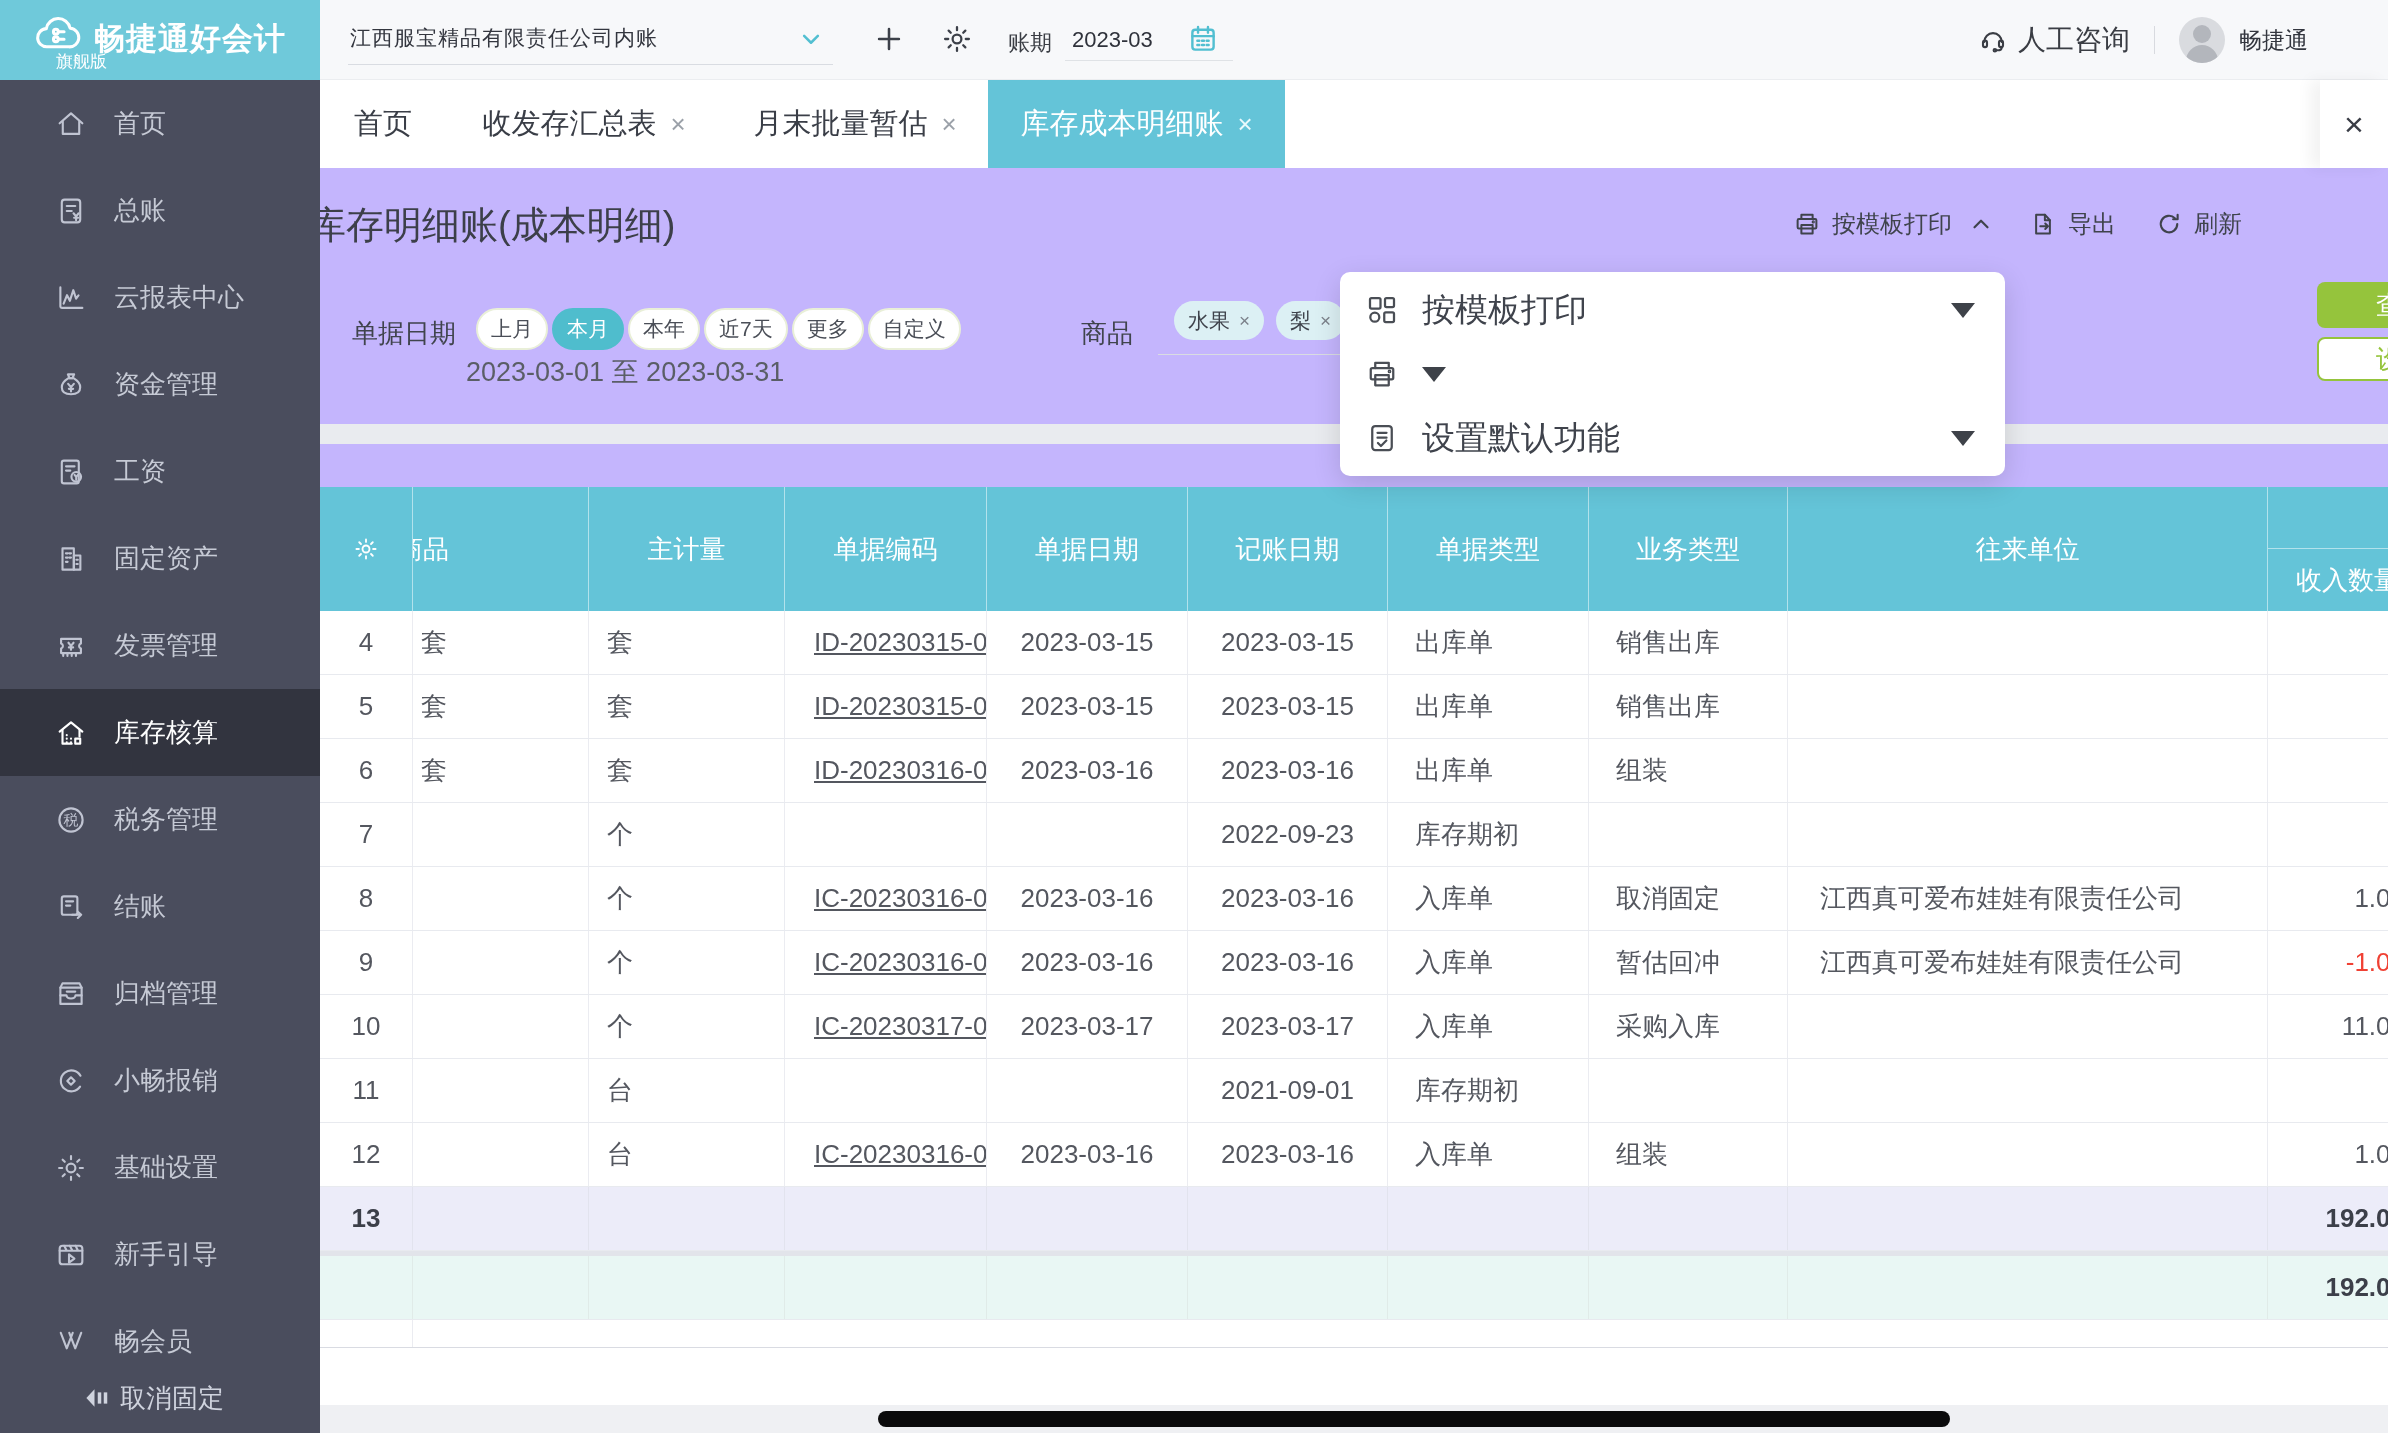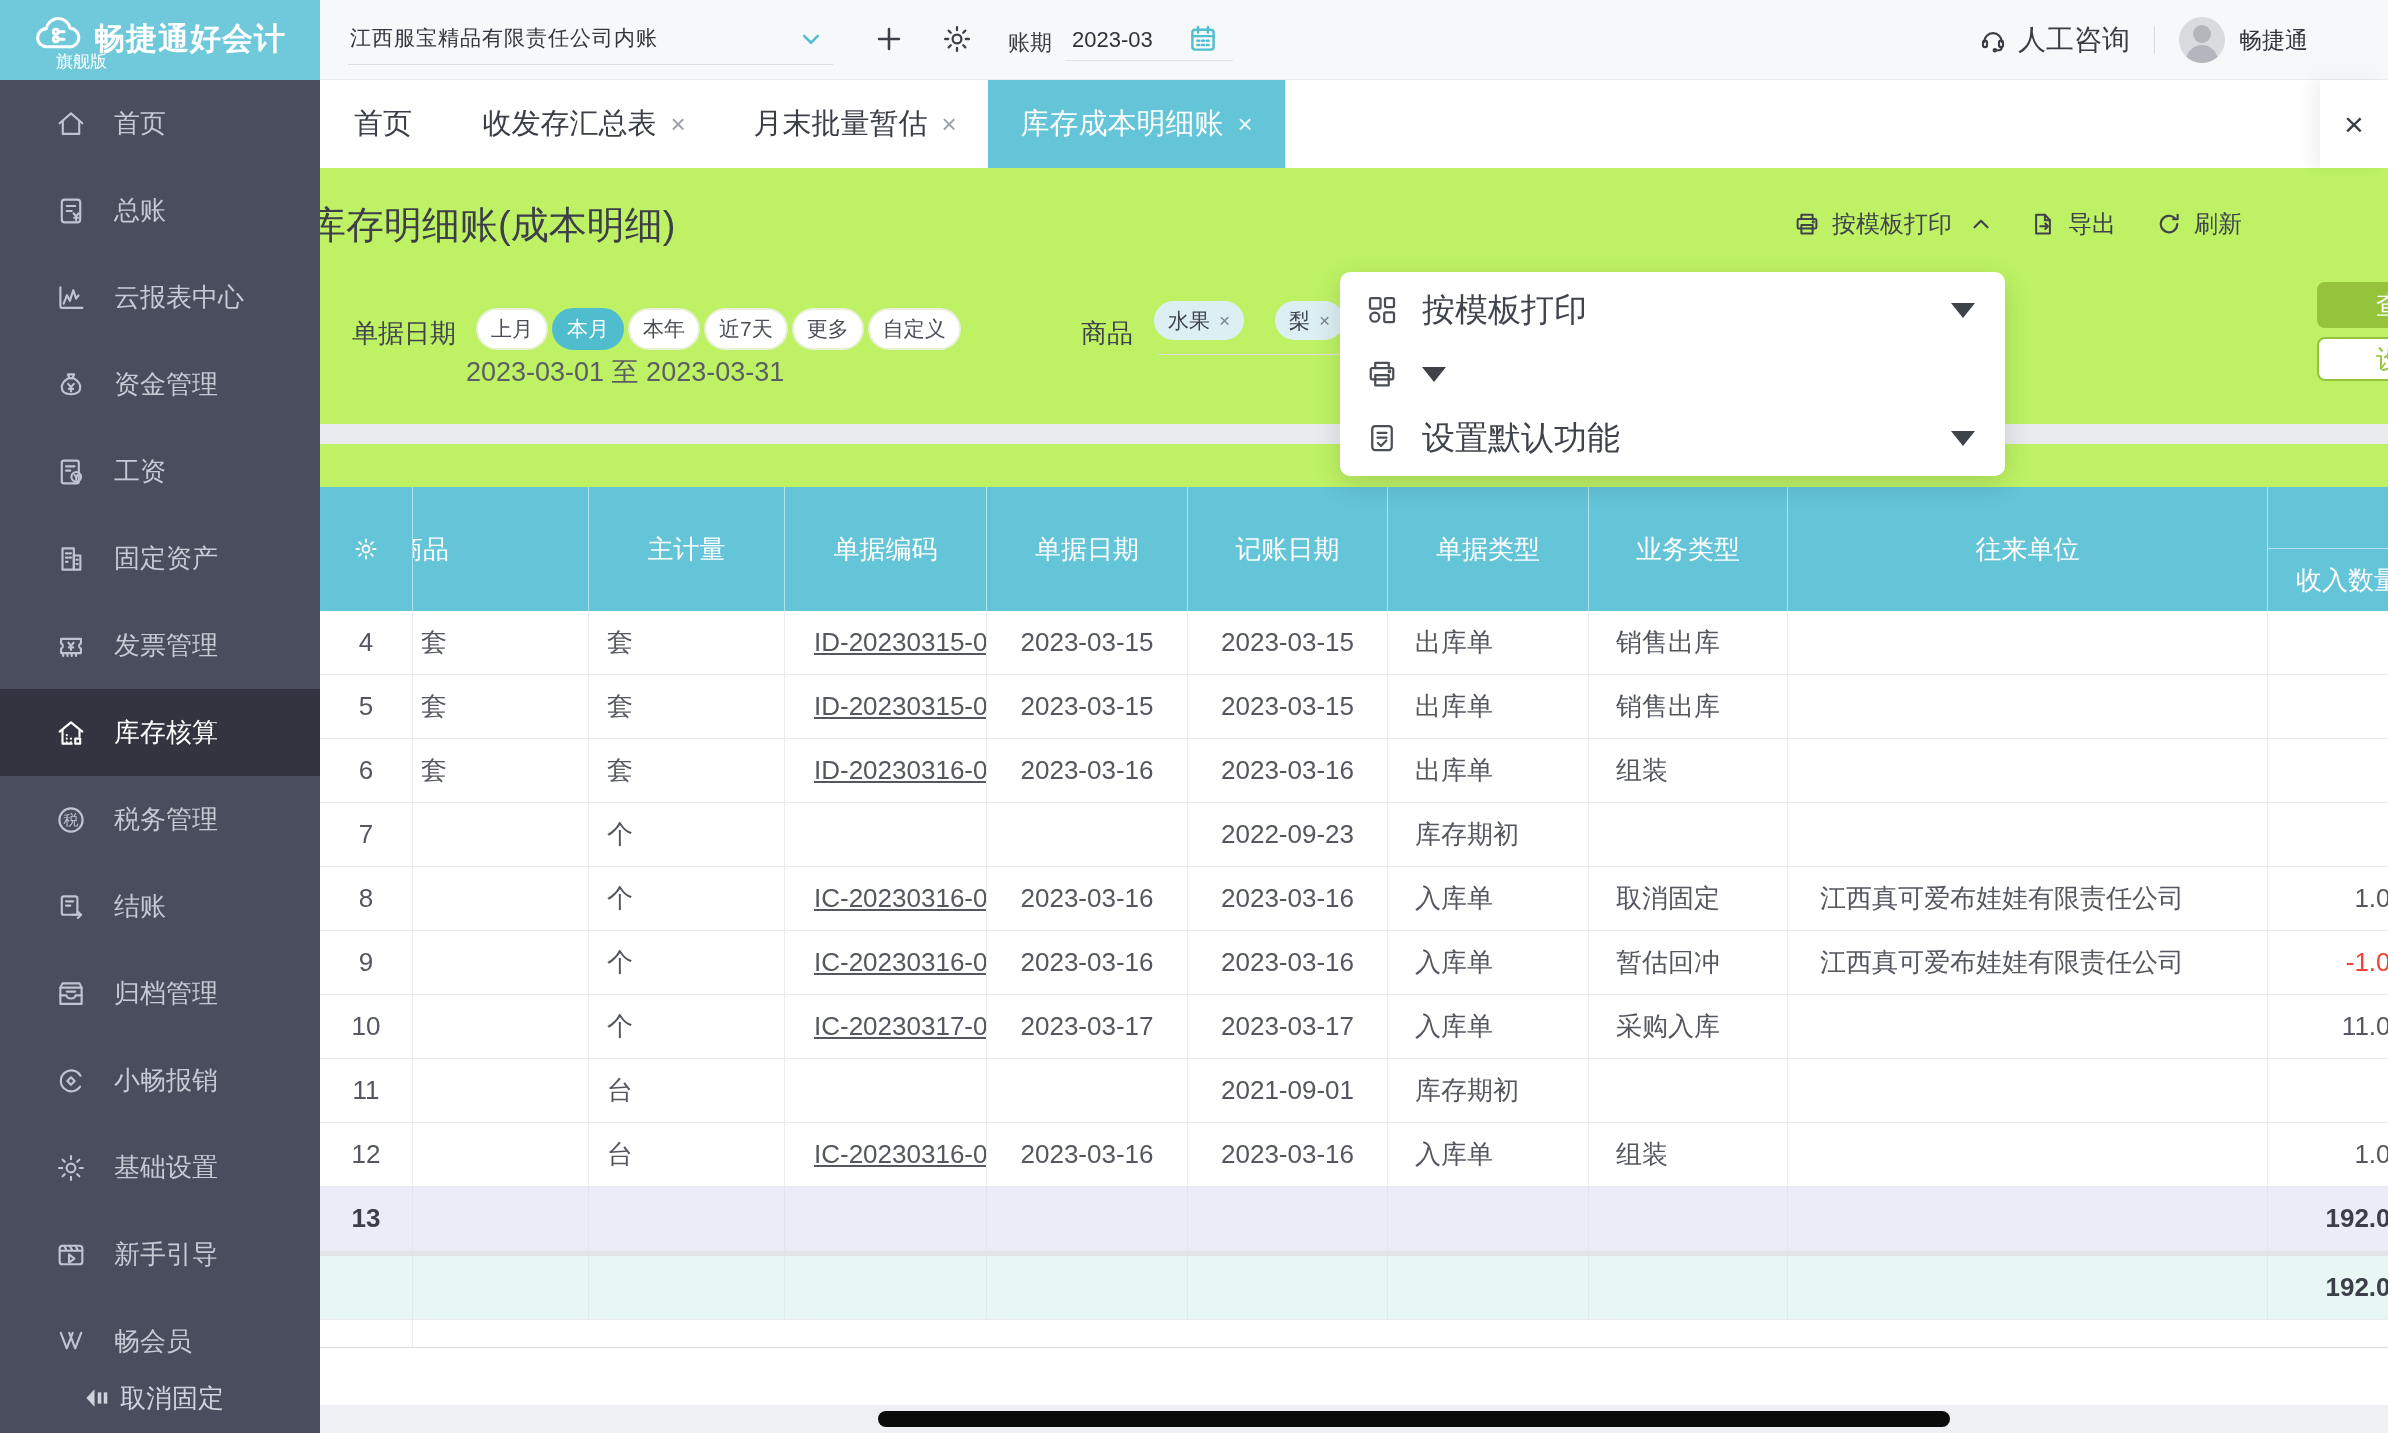--- a/index.html
+++ b/index.html
@@ -56,7 +56,7 @@
   .tabbar-close{position:absolute;right:0;top:0;width:68px;height:88px;background:#fff;display:flex;align-items:center;justify-content:center;font-size:34px;color:#3a3d46;cursor:pointer;box-shadow:-10px 0 14px rgba(0,0,0,.05)}
 
   
-  .content{position:absolute;left:320px;top:168px;width:2068px;height:1265px;overflow:hidden;background:#bef264}
+  .content{position:absolute;left:320px;top:168px;width:2068px;height:1265px;overflow:hidden;background:#c4b5fd}
   .page-title{position:absolute;left:-12px;top:32px;font-size:38px;font-weight:500;color:#3c3f49;white-space:nowrap}
   .toolbar{position:absolute;left:1472px;top:40px;display:flex;align-items:center;color:#3f434c;font-size:24px}
   .tool-btn{display:flex;align-items:center;cursor:pointer}

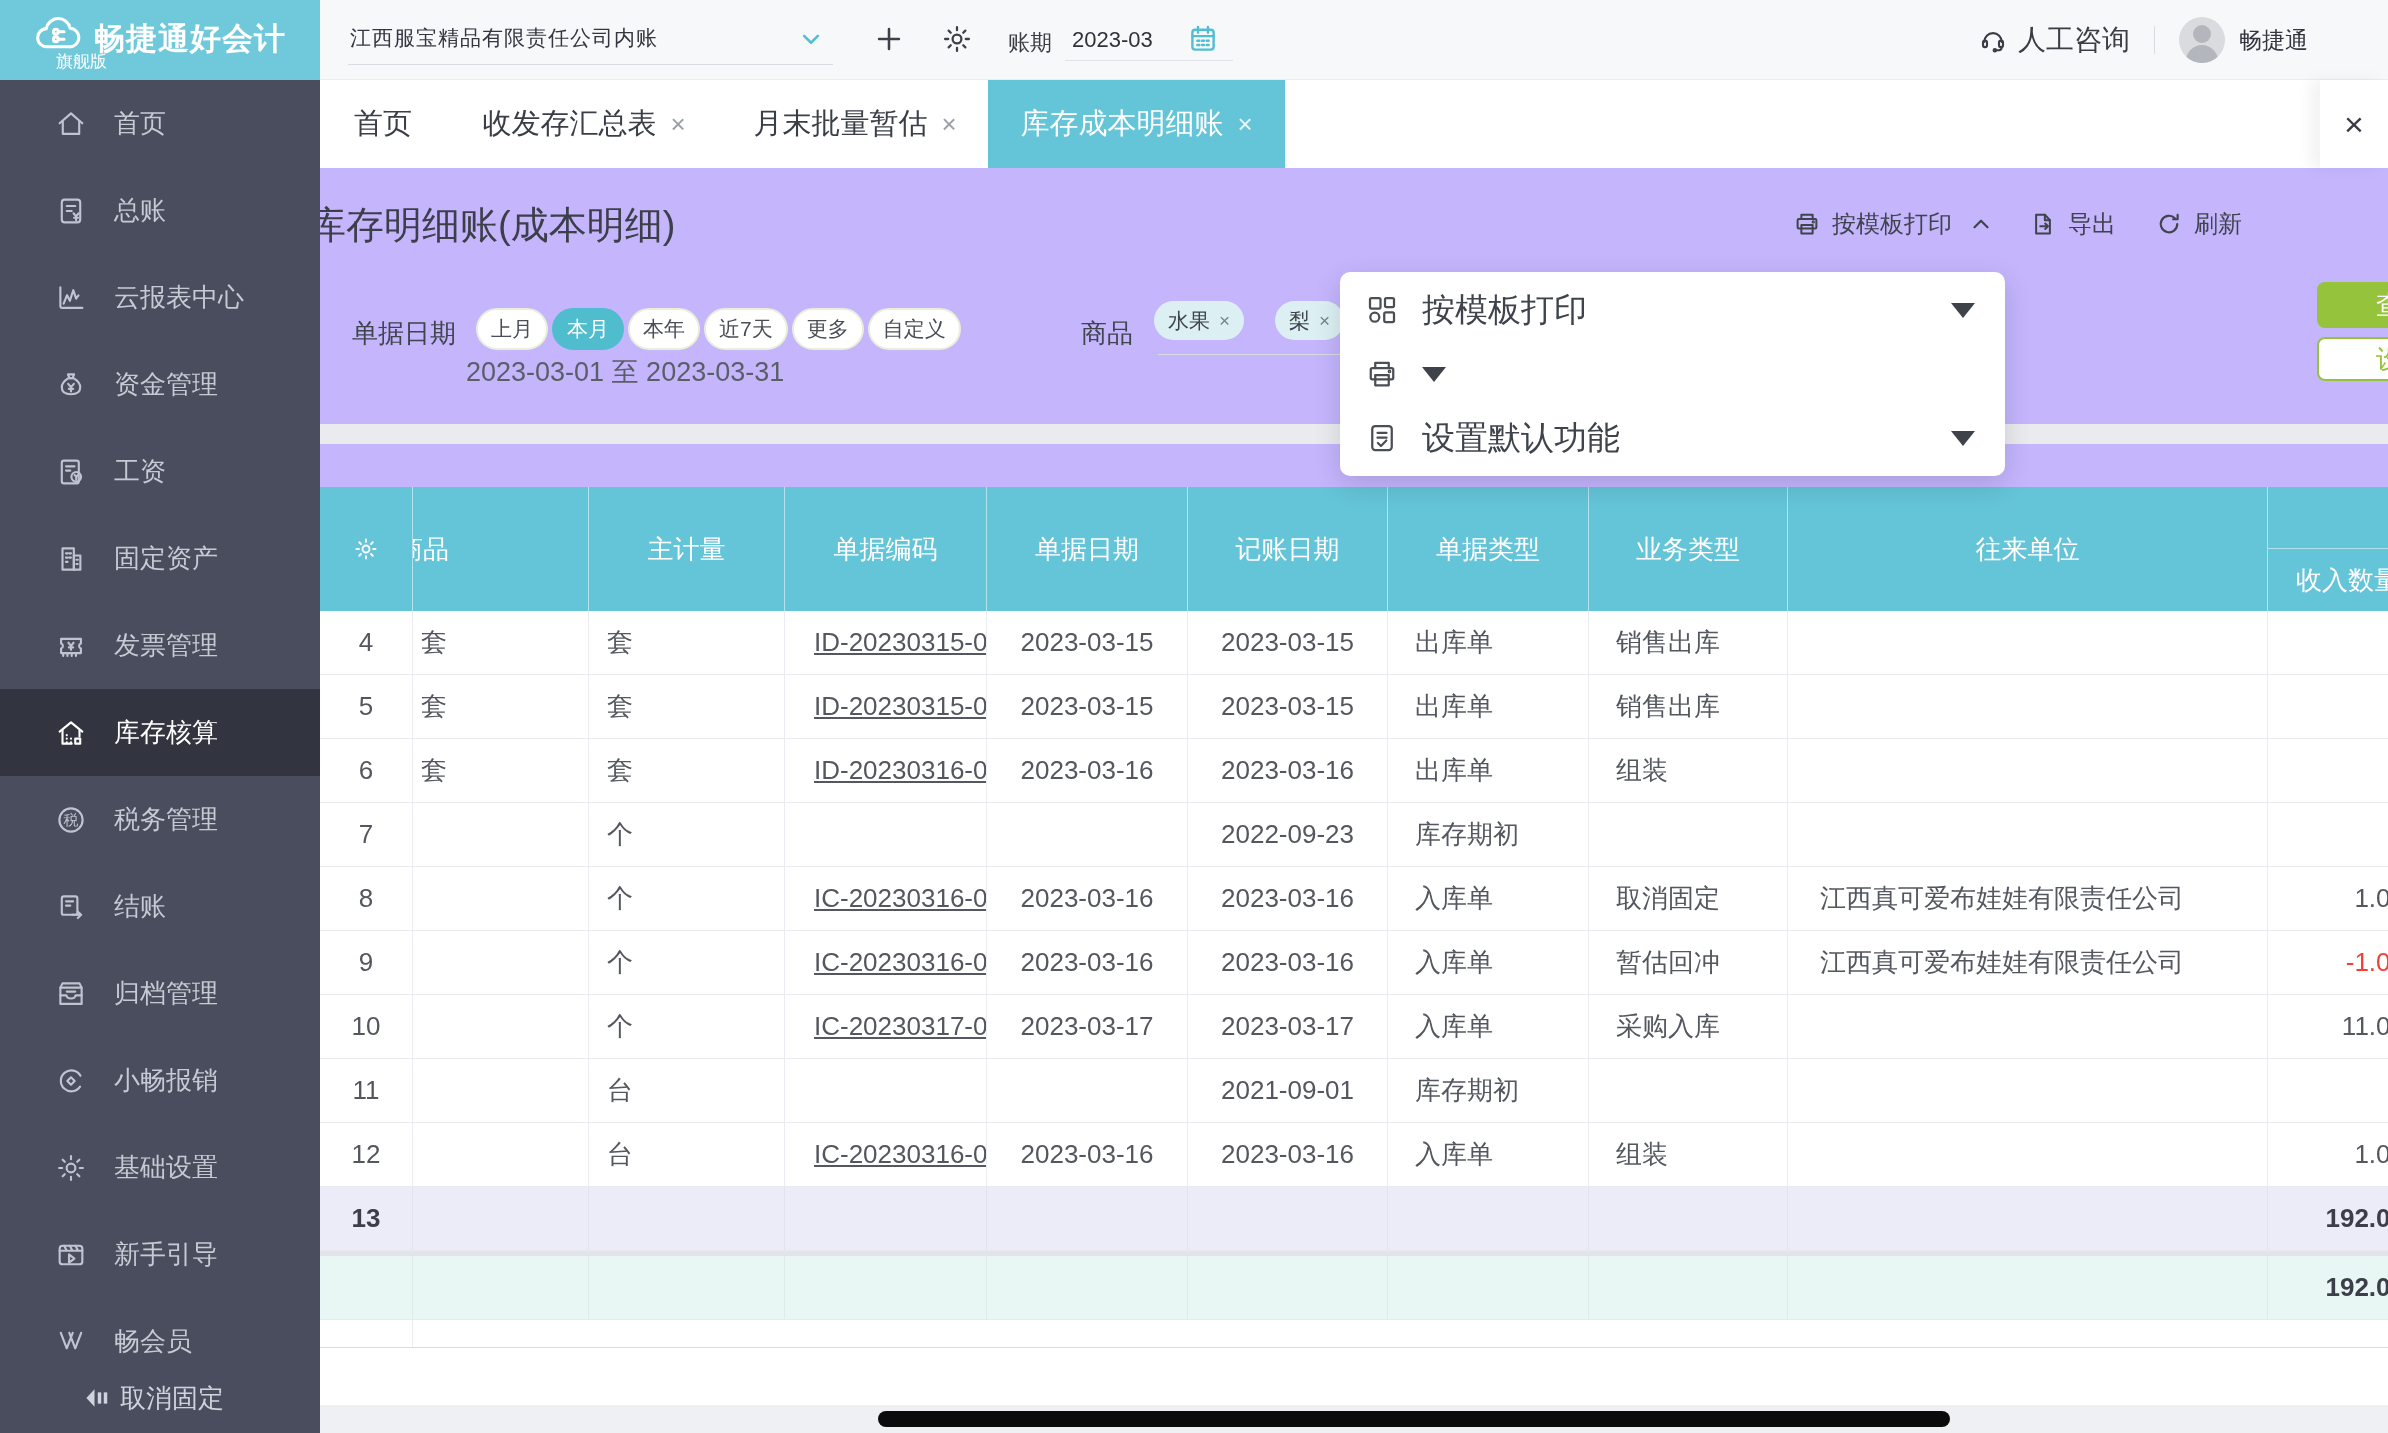--- a/index.html
+++ b/index.html
@@ -69,7 +69,7 @@
   .pill{height:42px;border:2px solid #e9efd8;border-radius:22px;background:#fff;color:#4a4e57;font-size:21px;display:inline-flex;align-items:center;padding:0 13px;cursor:pointer;white-space:nowrap}
   .pill.active{background:#4fbdcd;border-color:#4fbdcd;color:#fff}
   .date-range{position:absolute;left:146px;top:186px;font-size:27px;color:#5a5e66;white-space:nowrap}
-  .tags{position:absolute;left:834px;top:133px;display:flex;gap:31px}
+  .tags{position:absolute;left:854px;top:133px;display:flex;gap:12px}
   .tag{height:39px;background:#dcf0f4;border-radius:20px;display:inline-flex;align-items:center;padding:0 14px;font-size:21px;color:#3f434c;cursor:default;white-space:nowrap}
   .tag .tag-close{margin-left:9px;color:#7c828b;font-size:19px;cursor:pointer}
   .tag-underline{position:absolute;left:838px;top:186px;width:182px;height:1px;background:#d9dce2}

